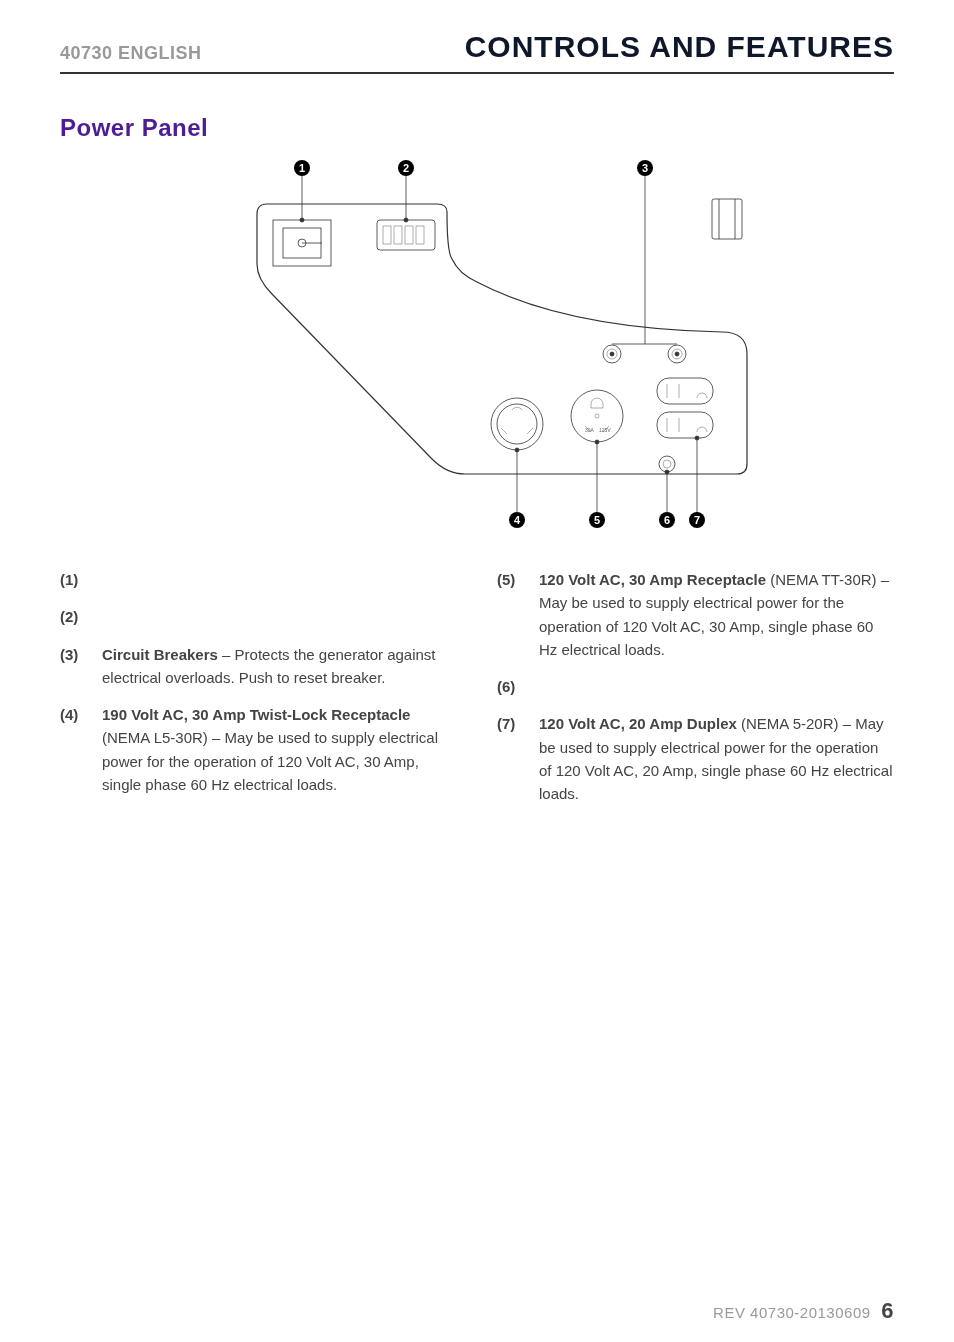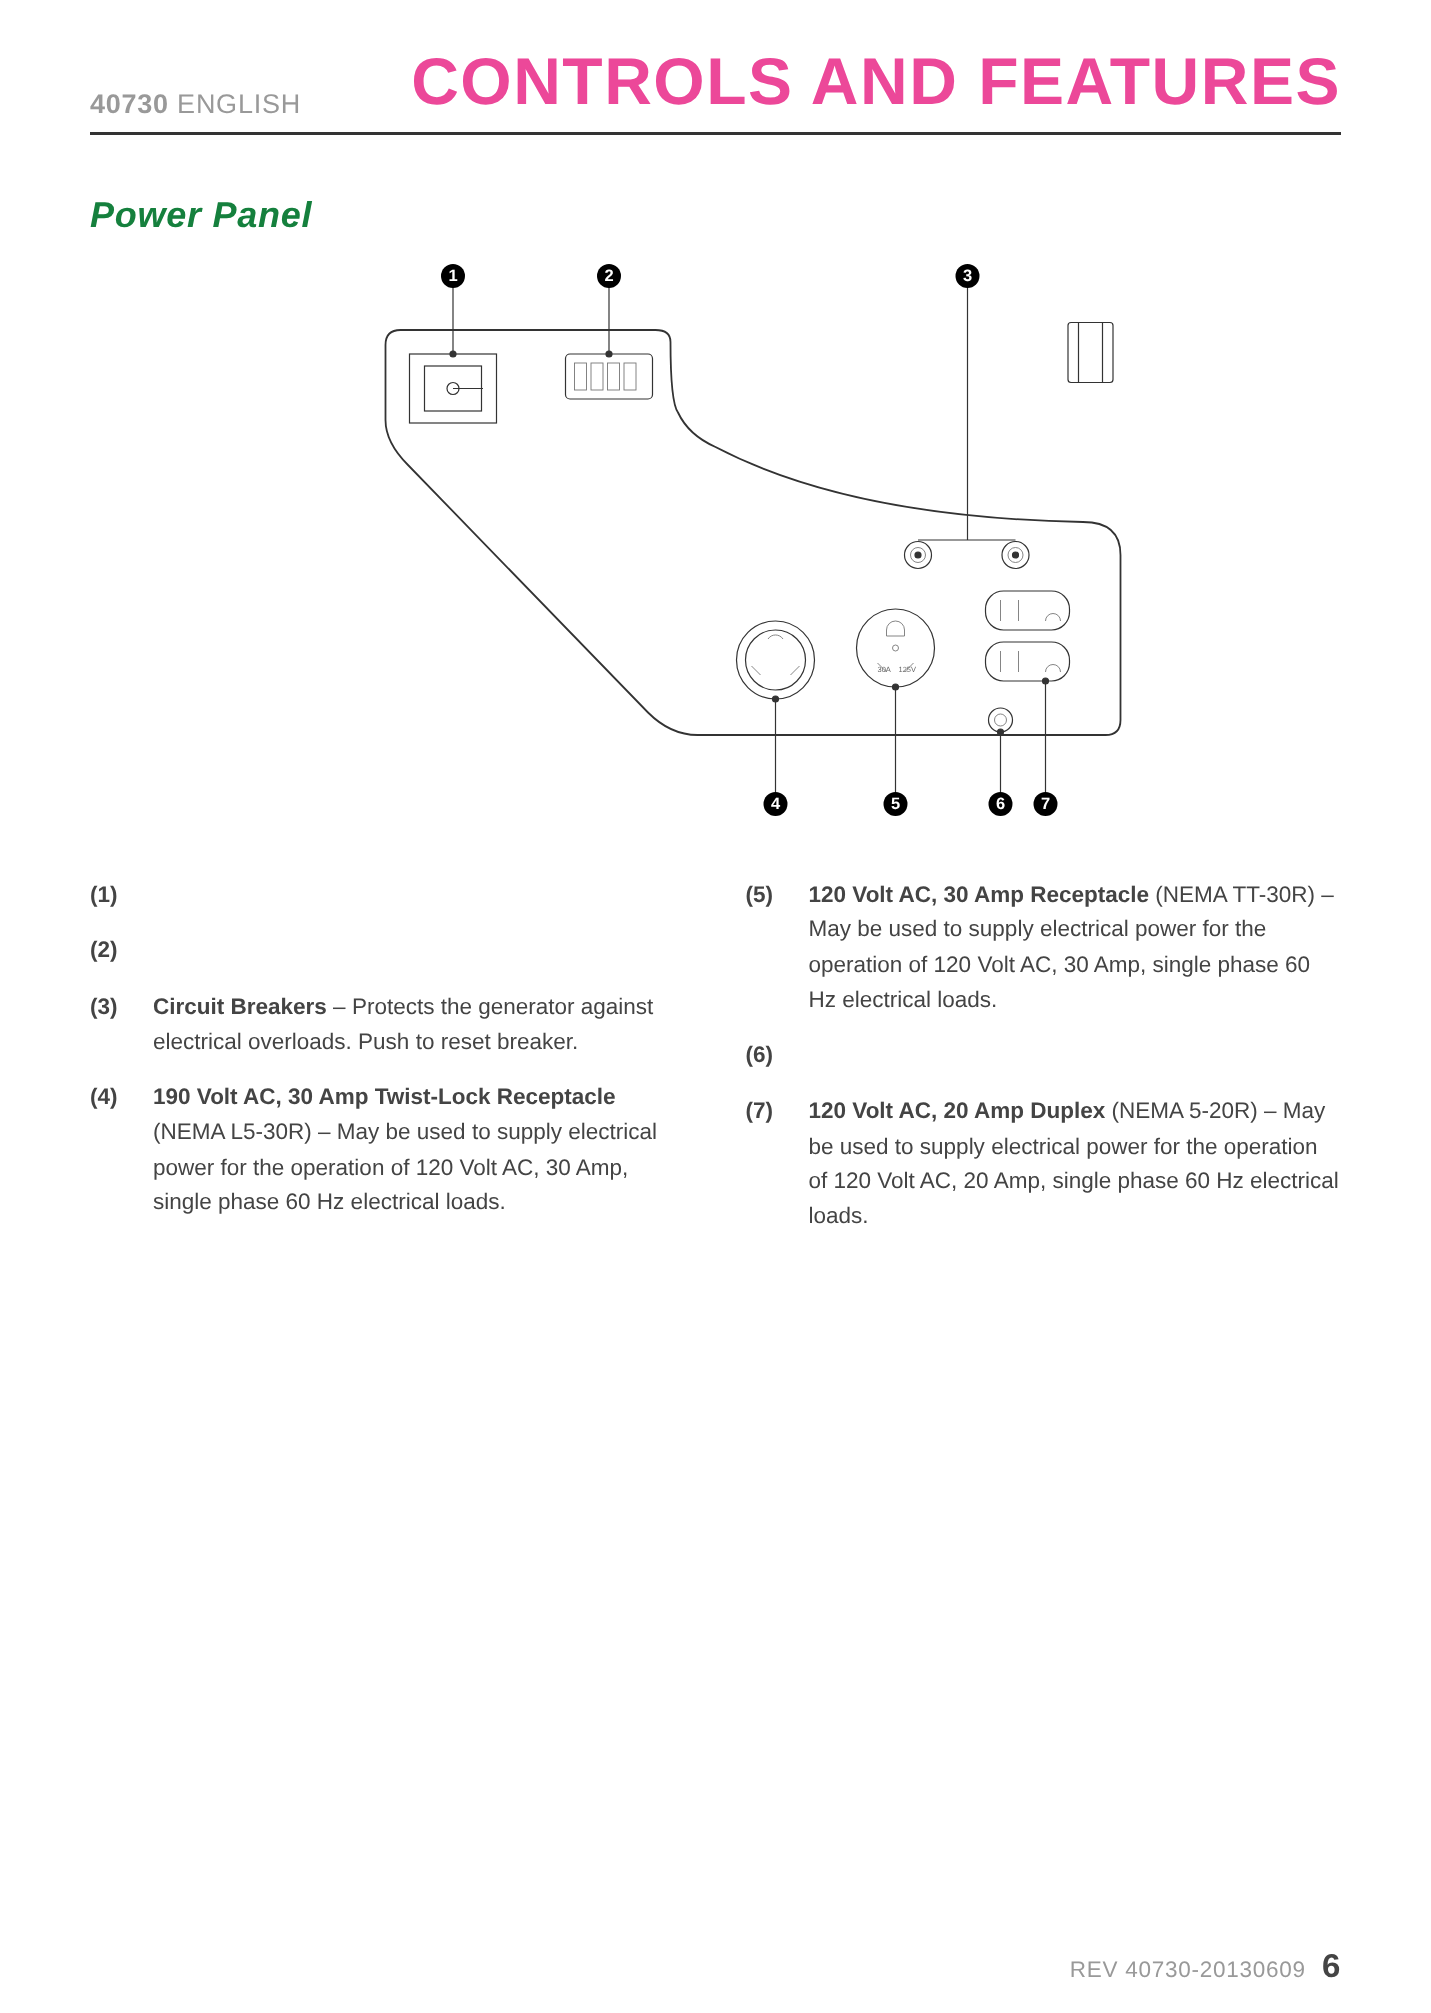--- a/index.html
+++ b/index.html
@@ -34,7 +34,7 @@
     letter-spacing: 0.5px;
   }
   .doc-code .num { font-weight: bold; }
-  .doc-code .lang { font-weight: normal; }
+  .doc-code .lang { font-weight: bold; }
   .page-title {
     font-family: "Arial Narrow", Arial, sans-serif;
     font-size: 44px;

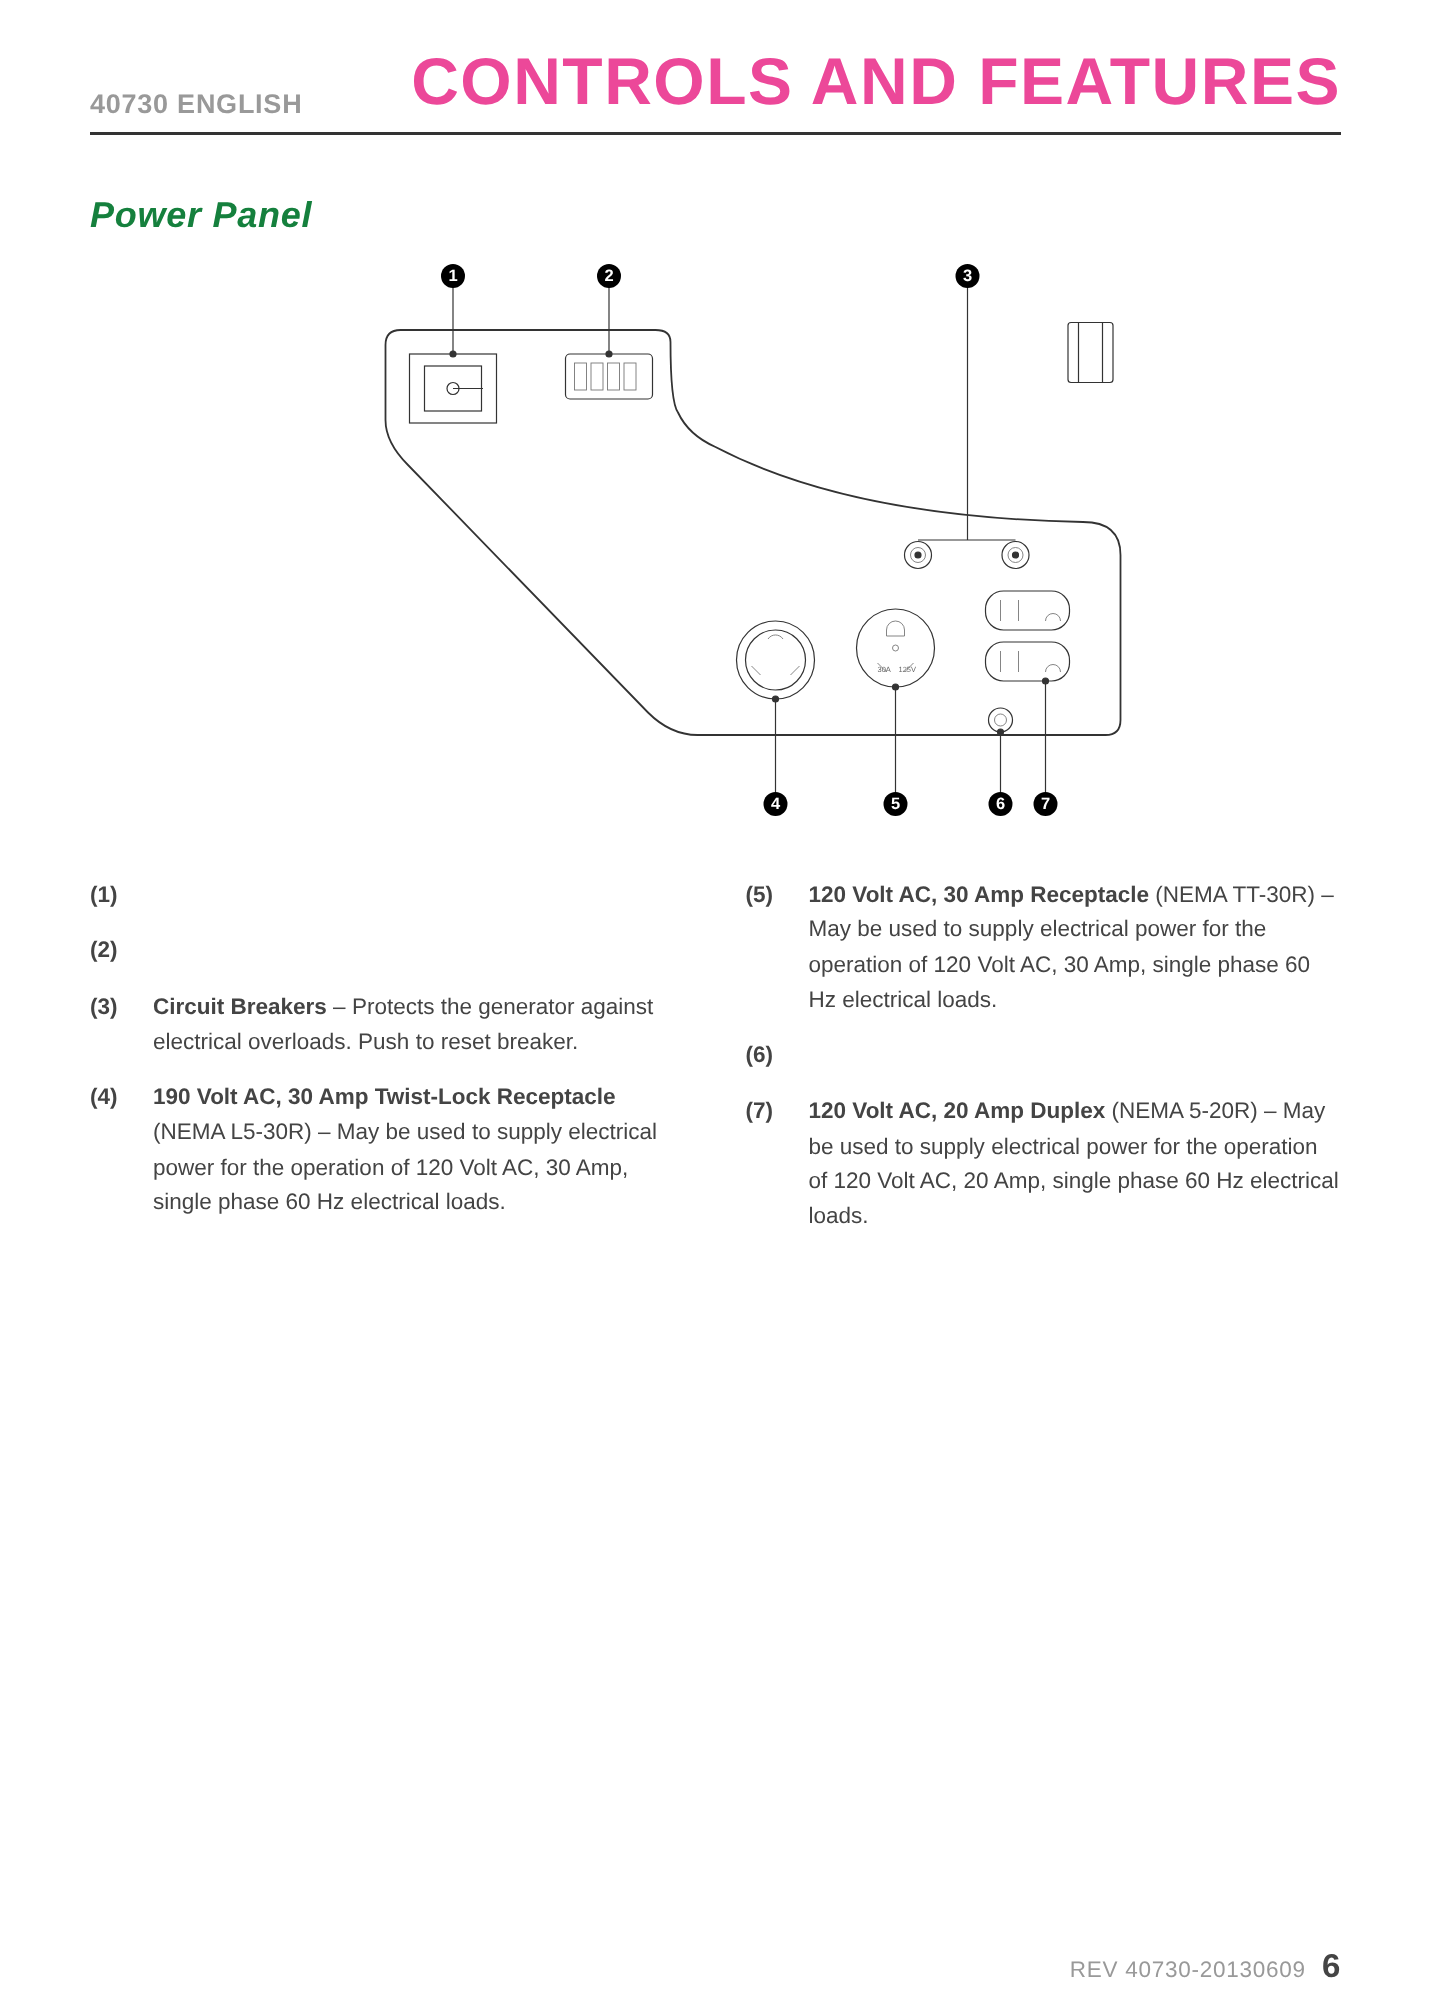--- a/index.html
+++ b/index.html
@@ -37,10 +37,10 @@
   .doc-code .lang { font-weight: bold; }
   .page-title {
     font-family: "Arial Narrow", Arial, sans-serif;
-    font-size: 44px;
+    font-size: 30px;
     font-weight: bold;
     letter-spacing: 1px;
-    color: #ec4899;
+    color: #0f172a;
   }
   .subheading {
     font-family: "Arial Narrow", Arial, sans-serif;

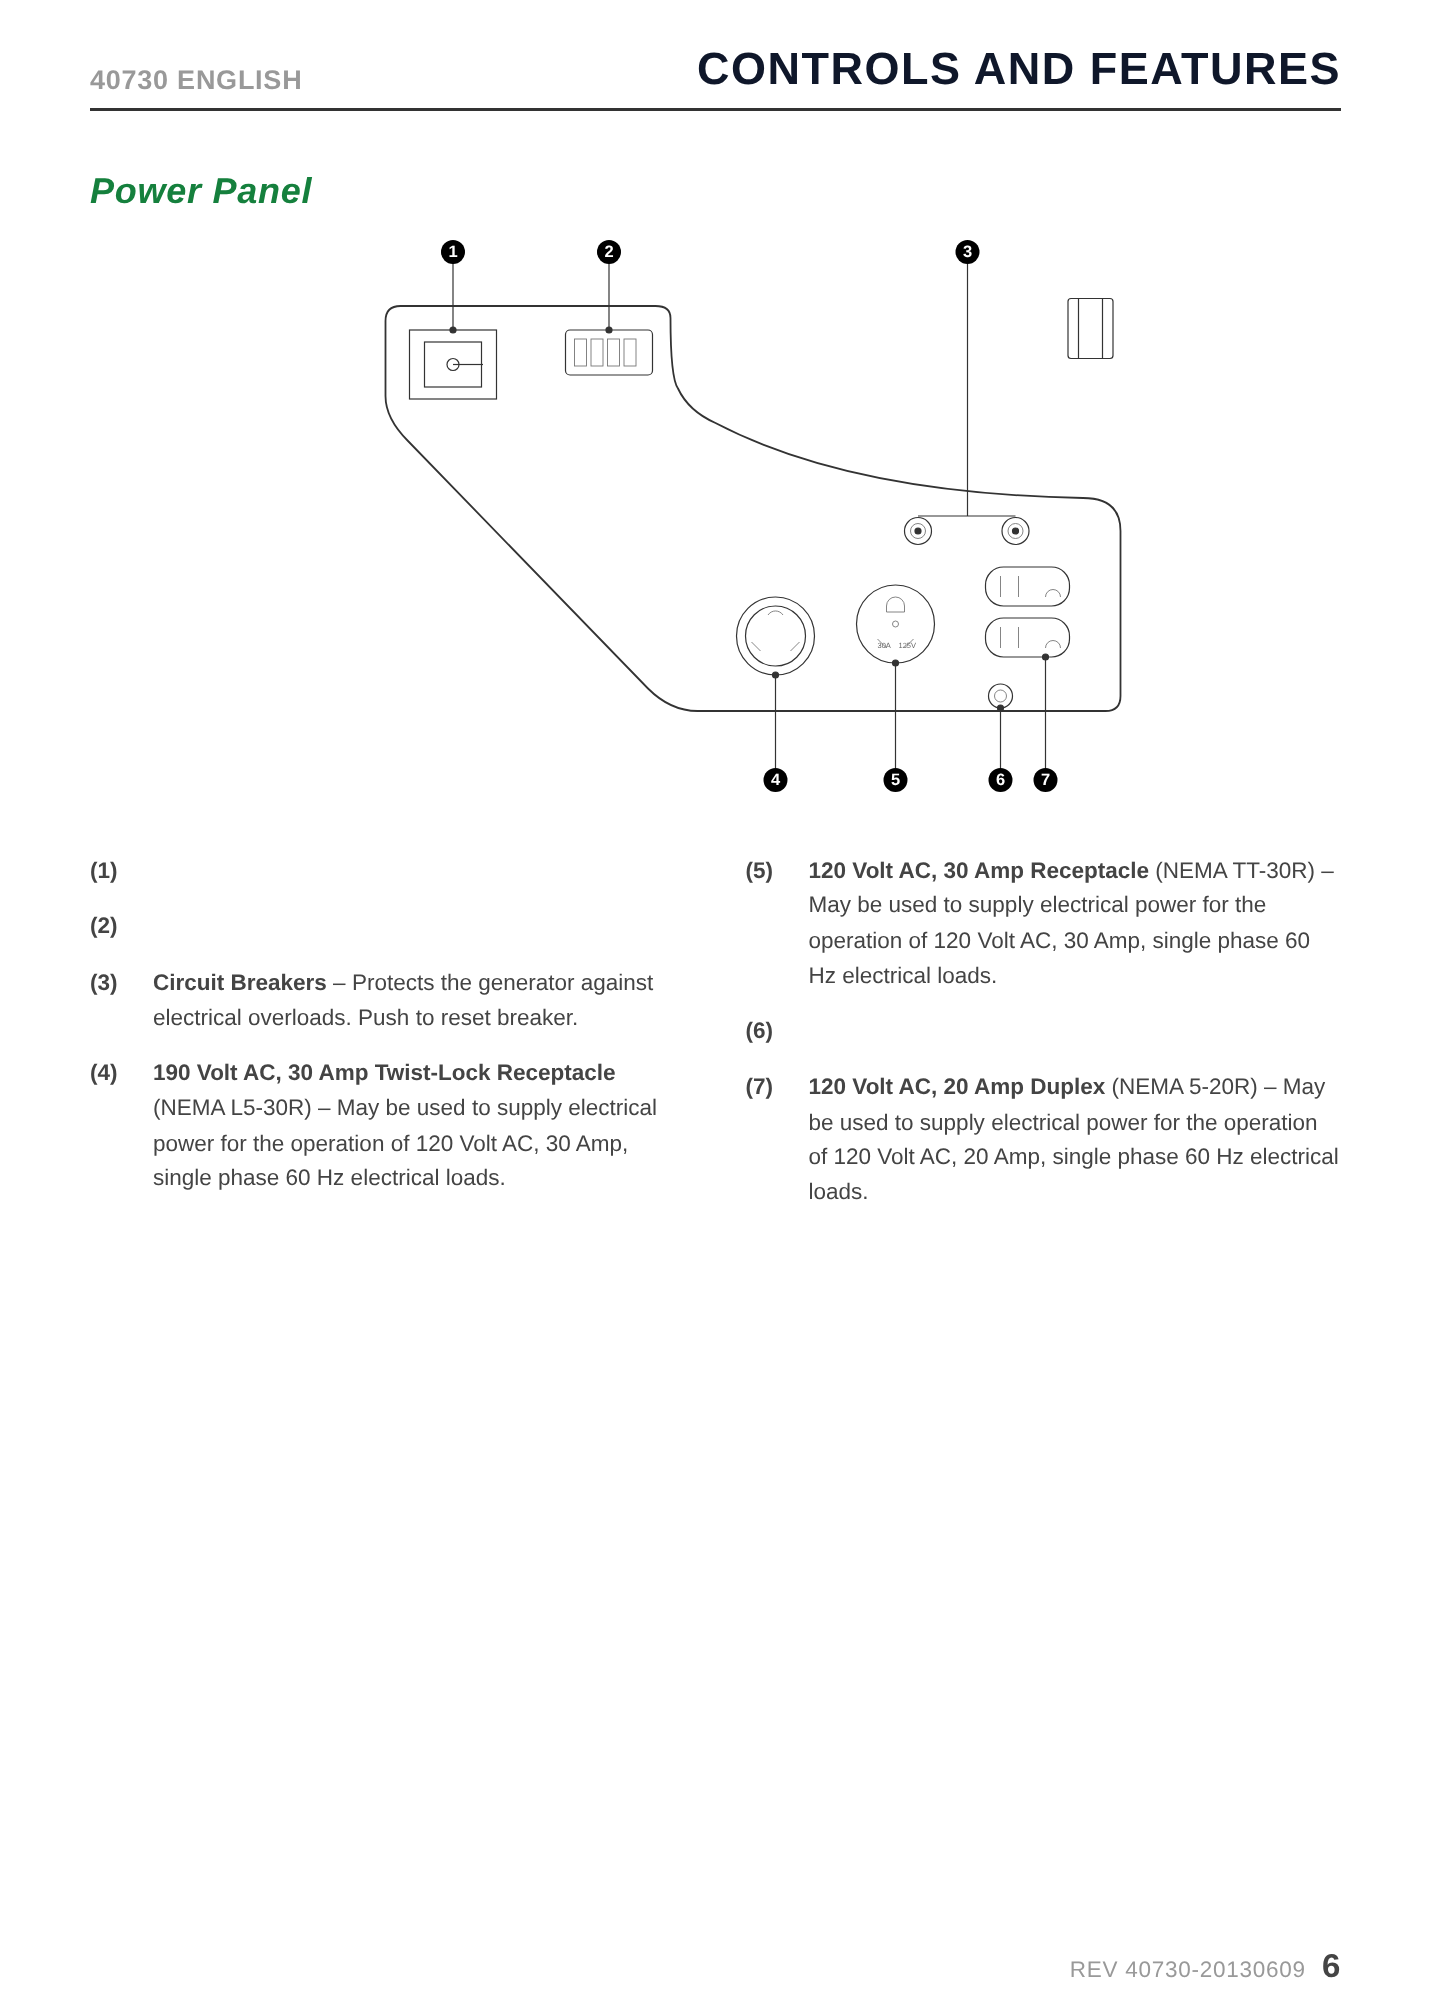--- a/index.html
+++ b/index.html
@@ -46,11 +46,10 @@
     font-family: "Arial Narrow", Arial, sans-serif;
     font-size: 24px;
     font-weight: bold;
-    color: #15803d;
+    color: #4c1d95;
     margin-top: 40px;
     margin-bottom: 12px;
     letter-spacing: 0.5px;
-    font-style: italic;
   }
   .diagram-wrap {
     text-align: center;

